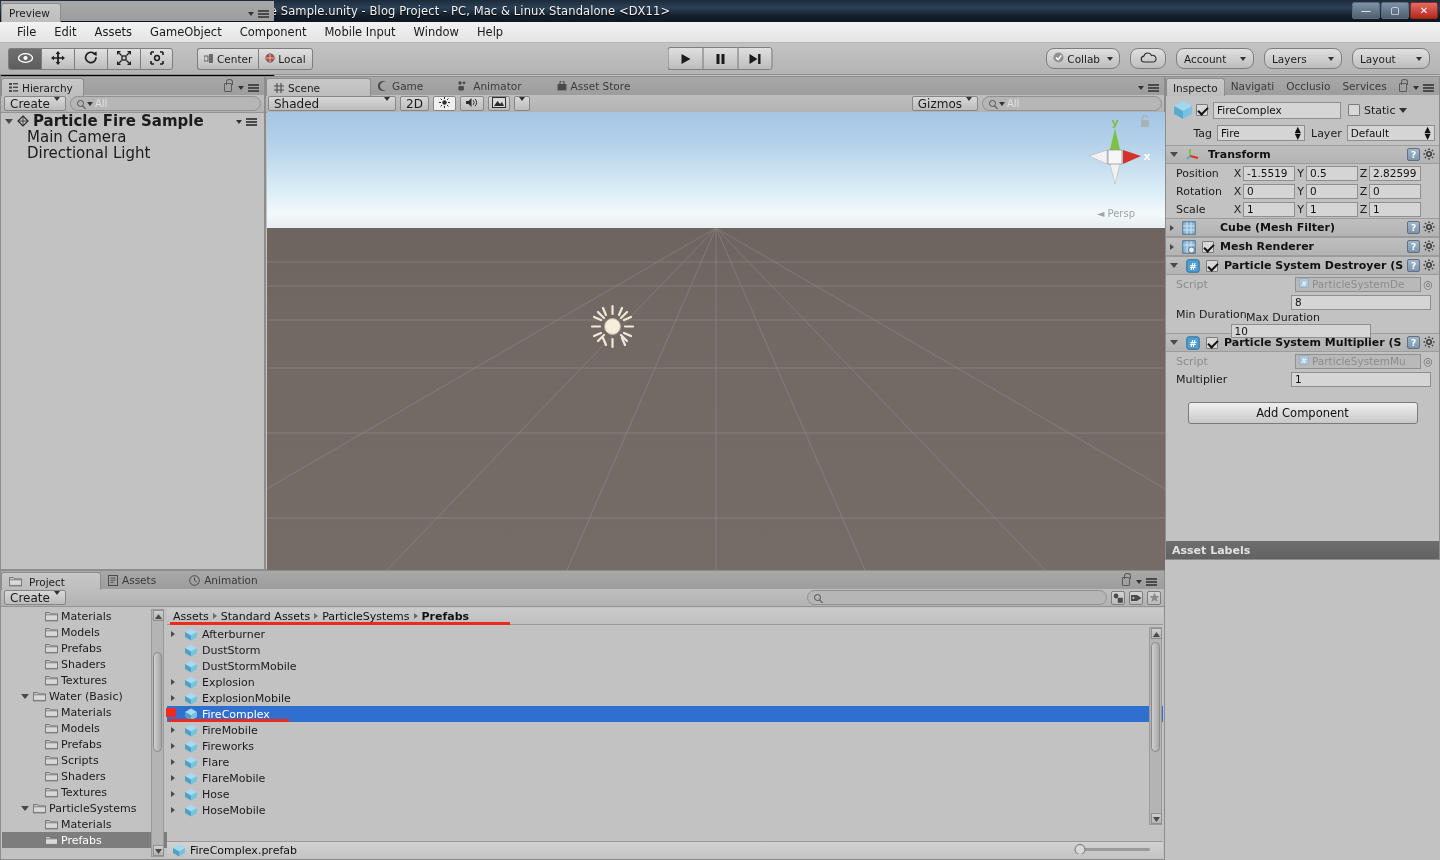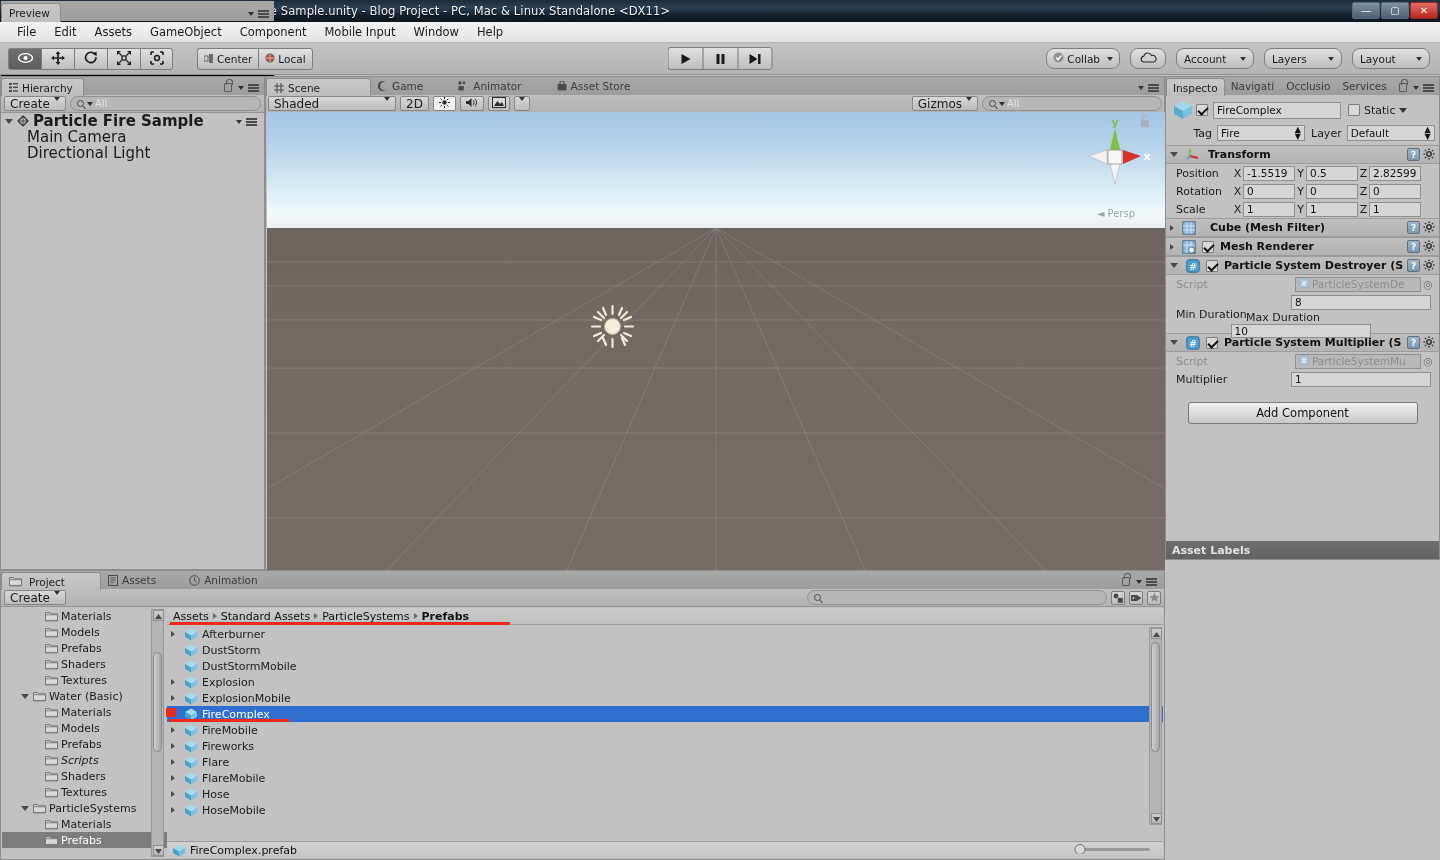--- a/index.html
+++ b/index.html
@@ -597,7 +597,7 @@
               <path d="M5 1 V13 M9 1 V13 M1 5 H13 M1 9 H13" stroke="#d7e8f4" stroke-width="0.9"></path>
             </svg>
           </span>
-          <span style="margin-left:10px;overflow:hidden;white-space:nowrap;">Cube (Mesh Filter)</span>
+          <span style="margin-left:20px;overflow:hidden;white-space:nowrap;">Cube (Mesh Filter)</span>
           <span class="cmpicons">
             <span class="bookicon">?</span>
             <span class="gear"><svg width="12" height="12" viewBox="0 0 12 12">

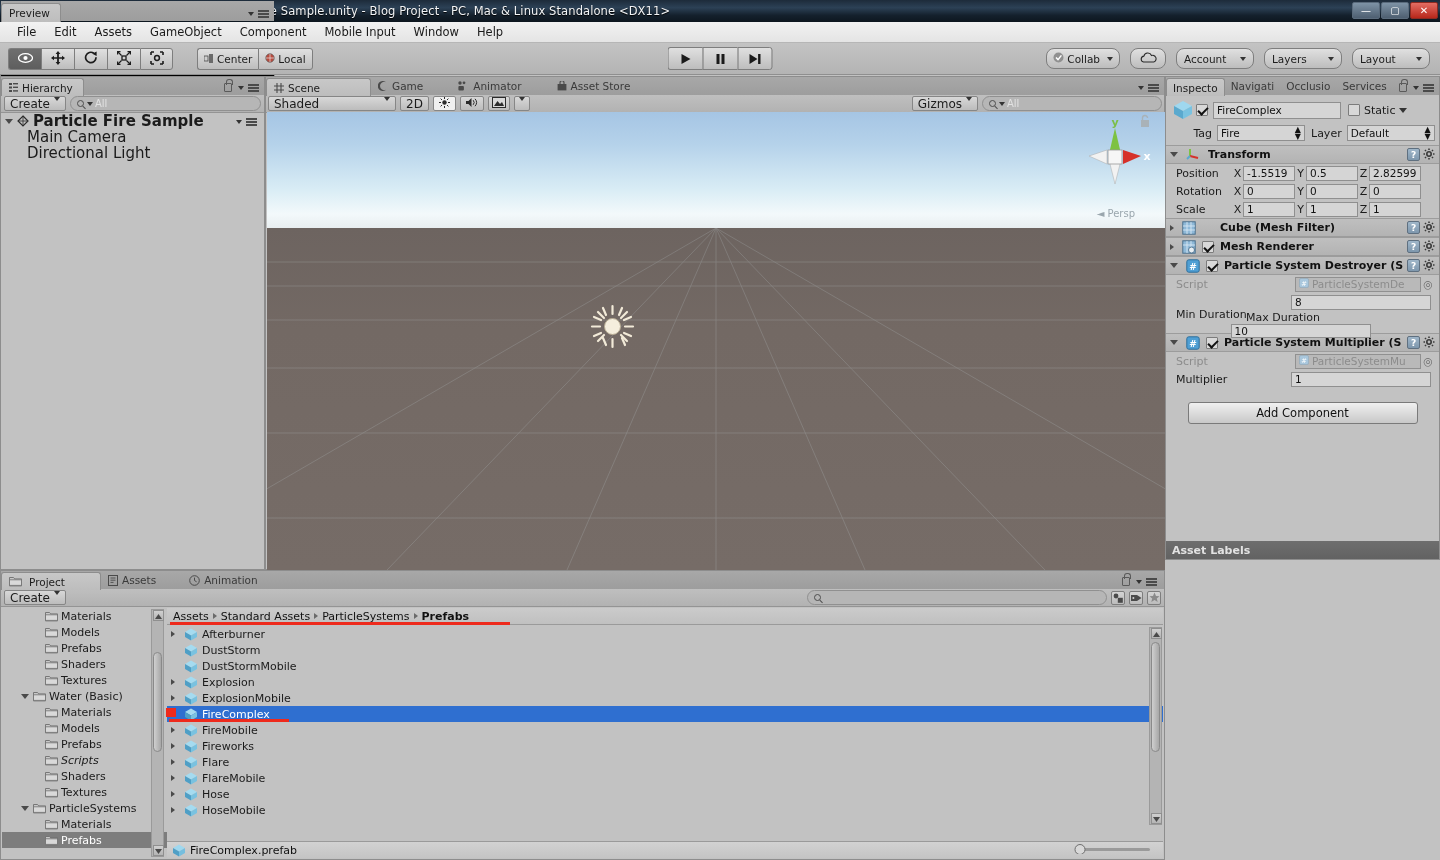--- a/index.html
+++ b/index.html
@@ -856,7 +856,7 @@
             </svg></span>
           <span>Prefabs</span>
         </div>
-        <div class="prow" style="padding-left: 43px; font-style: italic;">
+        <div class="prow" style="padding-left: 43px;">
           <span class="folder"><svg width="13" height="11" viewBox="0 0 13 11">
               <path d="M0.5 1.5 h4 l1.2 1.4 h6.8 v7 h-12 z" fill="#c8c8c8" stroke="#6e6e6e" stroke-width="0.9"></path>
               <path d="M0.5 3.8 h12 v5.6 h-12 z" fill="#d9d9d9" stroke="#6e6e6e" stroke-width="0.8"></path>

